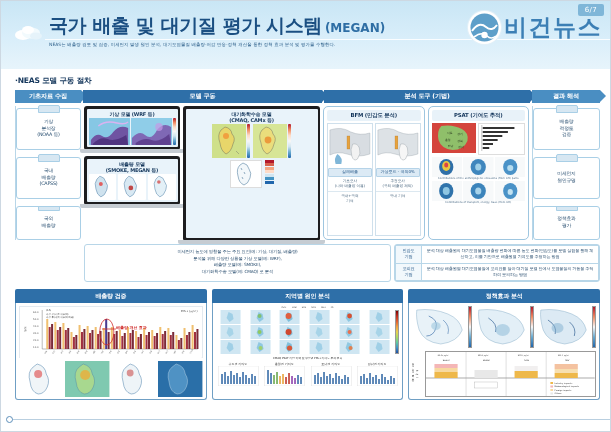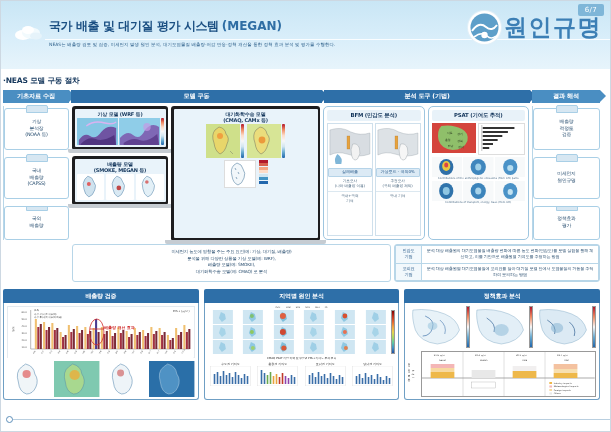--- a/index.html
+++ b/index.html
@@ -29,7 +29,7 @@
   }
   .hdr-title-wrap { position: absolute; left: 48px; top: 14px; }
   .hdr-title {
-    font-size: 12px; font-weight: bold; color: #1b4f82;
+    font-size: 19px; font-weight: bold; color: #1b4f82;
     letter-spacing: -0.4px; line-height: 1.1;
     display: inline-block; vertical-align: baseline;
   }

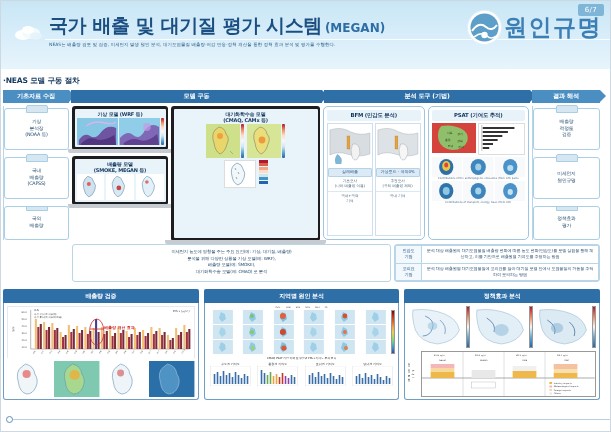--- a/index.html
+++ b/index.html
@@ -245,7 +245,7 @@
           <circle cx="16.5" cy="24" r="3.2" fill="#ffffff"></circle>
         </svg>
       </div>
-      <div class="logo-text">원인규명</div>
+      <div class="logo-text">비건뉴스</div>
     </div>
     <div class="page-badge">6/7</div>
   </div>

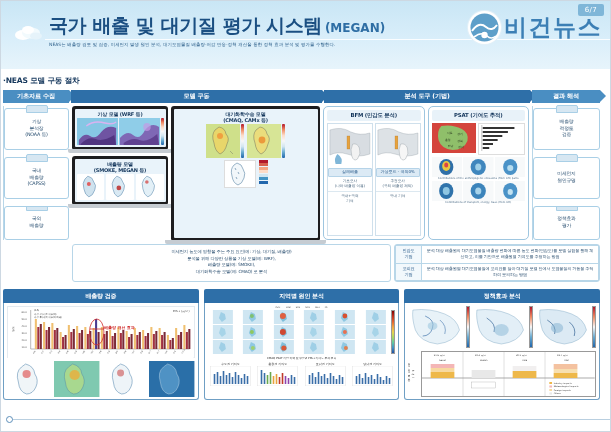--- a/index.html
+++ b/index.html
@@ -64,7 +64,7 @@
   }
 
   
-  .body-area { position: relative; padding: 7px 10px 0 2px; }
+  .body-area { position: relative; padding: 7px 10px 0 14px; }
   .sec-title {
     font-size: 7.6px; font-weight: bold; color: #15375c;
     letter-spacing: -0.2px; margin-bottom: 4px;

